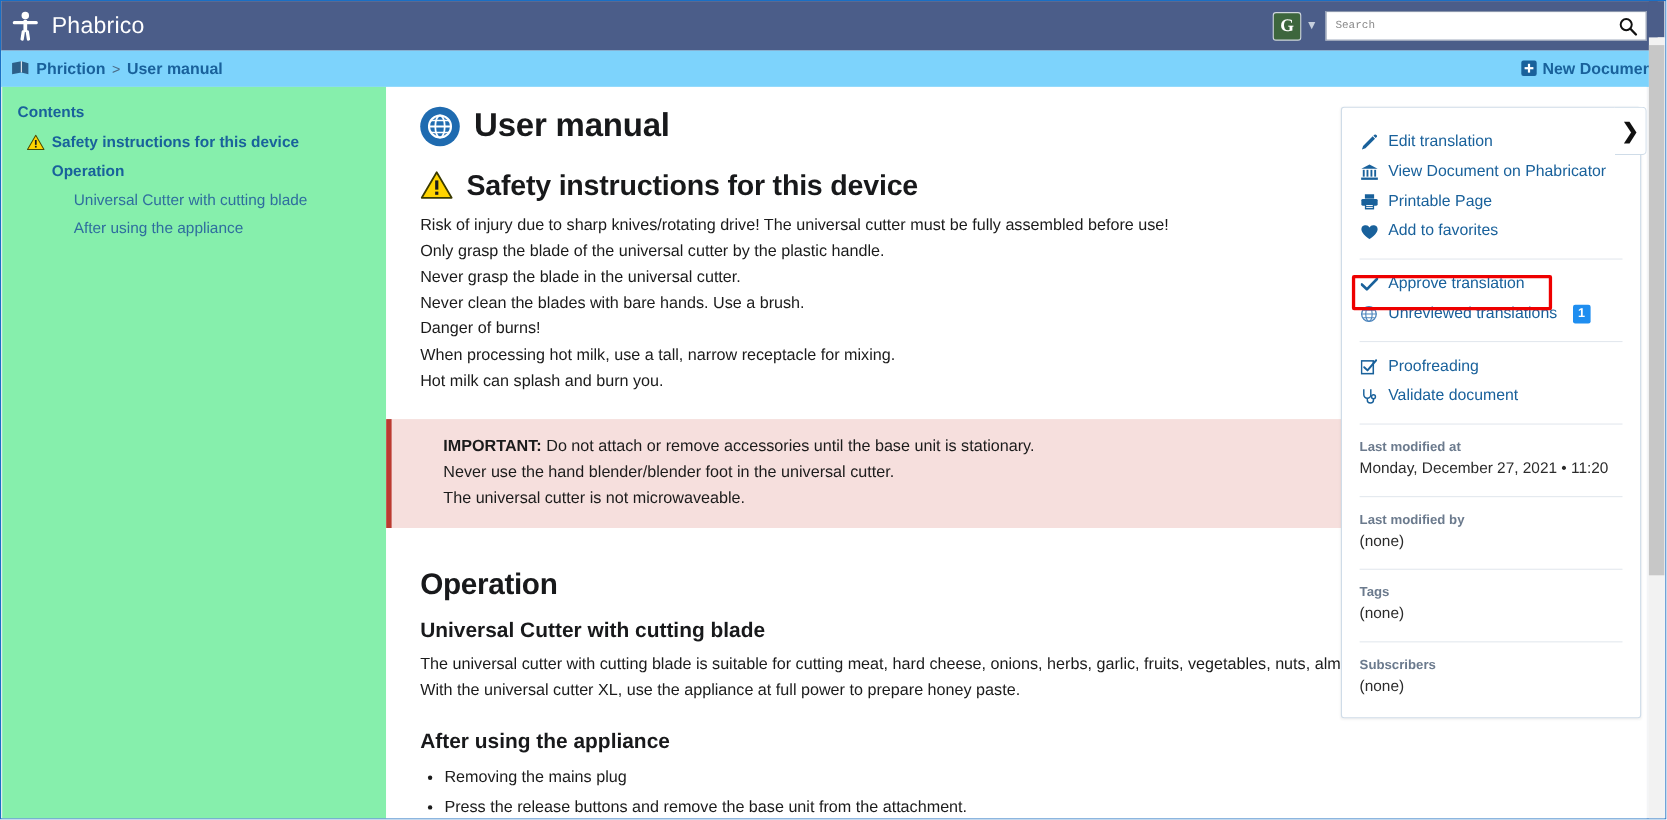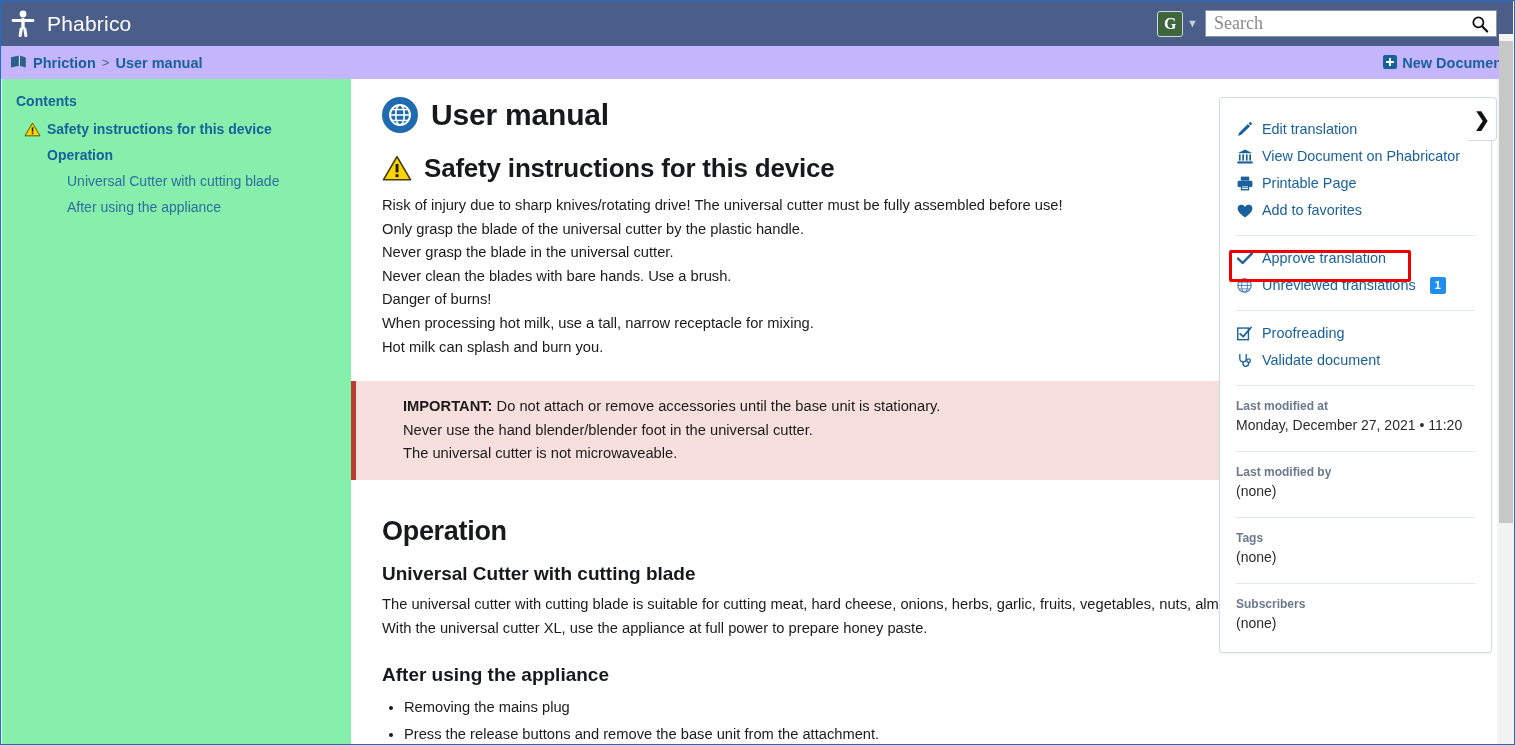--- a/index.html
+++ b/index.html
@@ -64,8 +64,8 @@
   }
   .search-box input {
     border: none; outline: none;
-    font-family: Liberation Serif, serif;
-    font-size: 18px;
+    font-family: Liberation Mono, monospace;
+    font-size: 10px;
     color: #333;
     padding: 0 44px 0 8px;
     width: 100%; height: 100%;

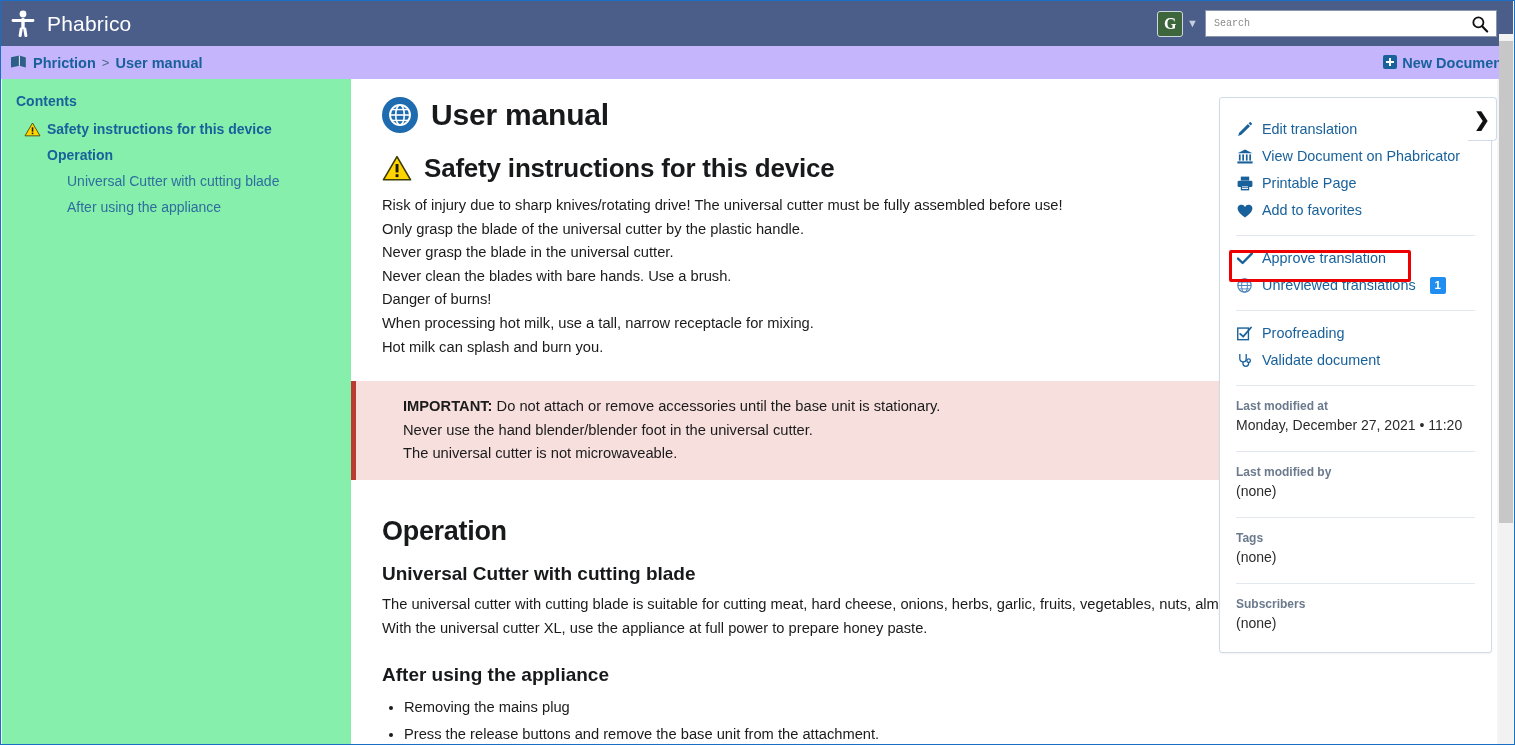--- a/index.html
+++ b/index.html
@@ -81,7 +81,7 @@
   .crumbbar {
     position: absolute; left: 0; top: 45px;
     width: 1506px; height: 33px;
-    background: #c4b5fd;
+    background: #7dd3fc;
     display: flex; align-items: center;
   }
   .crumb {

